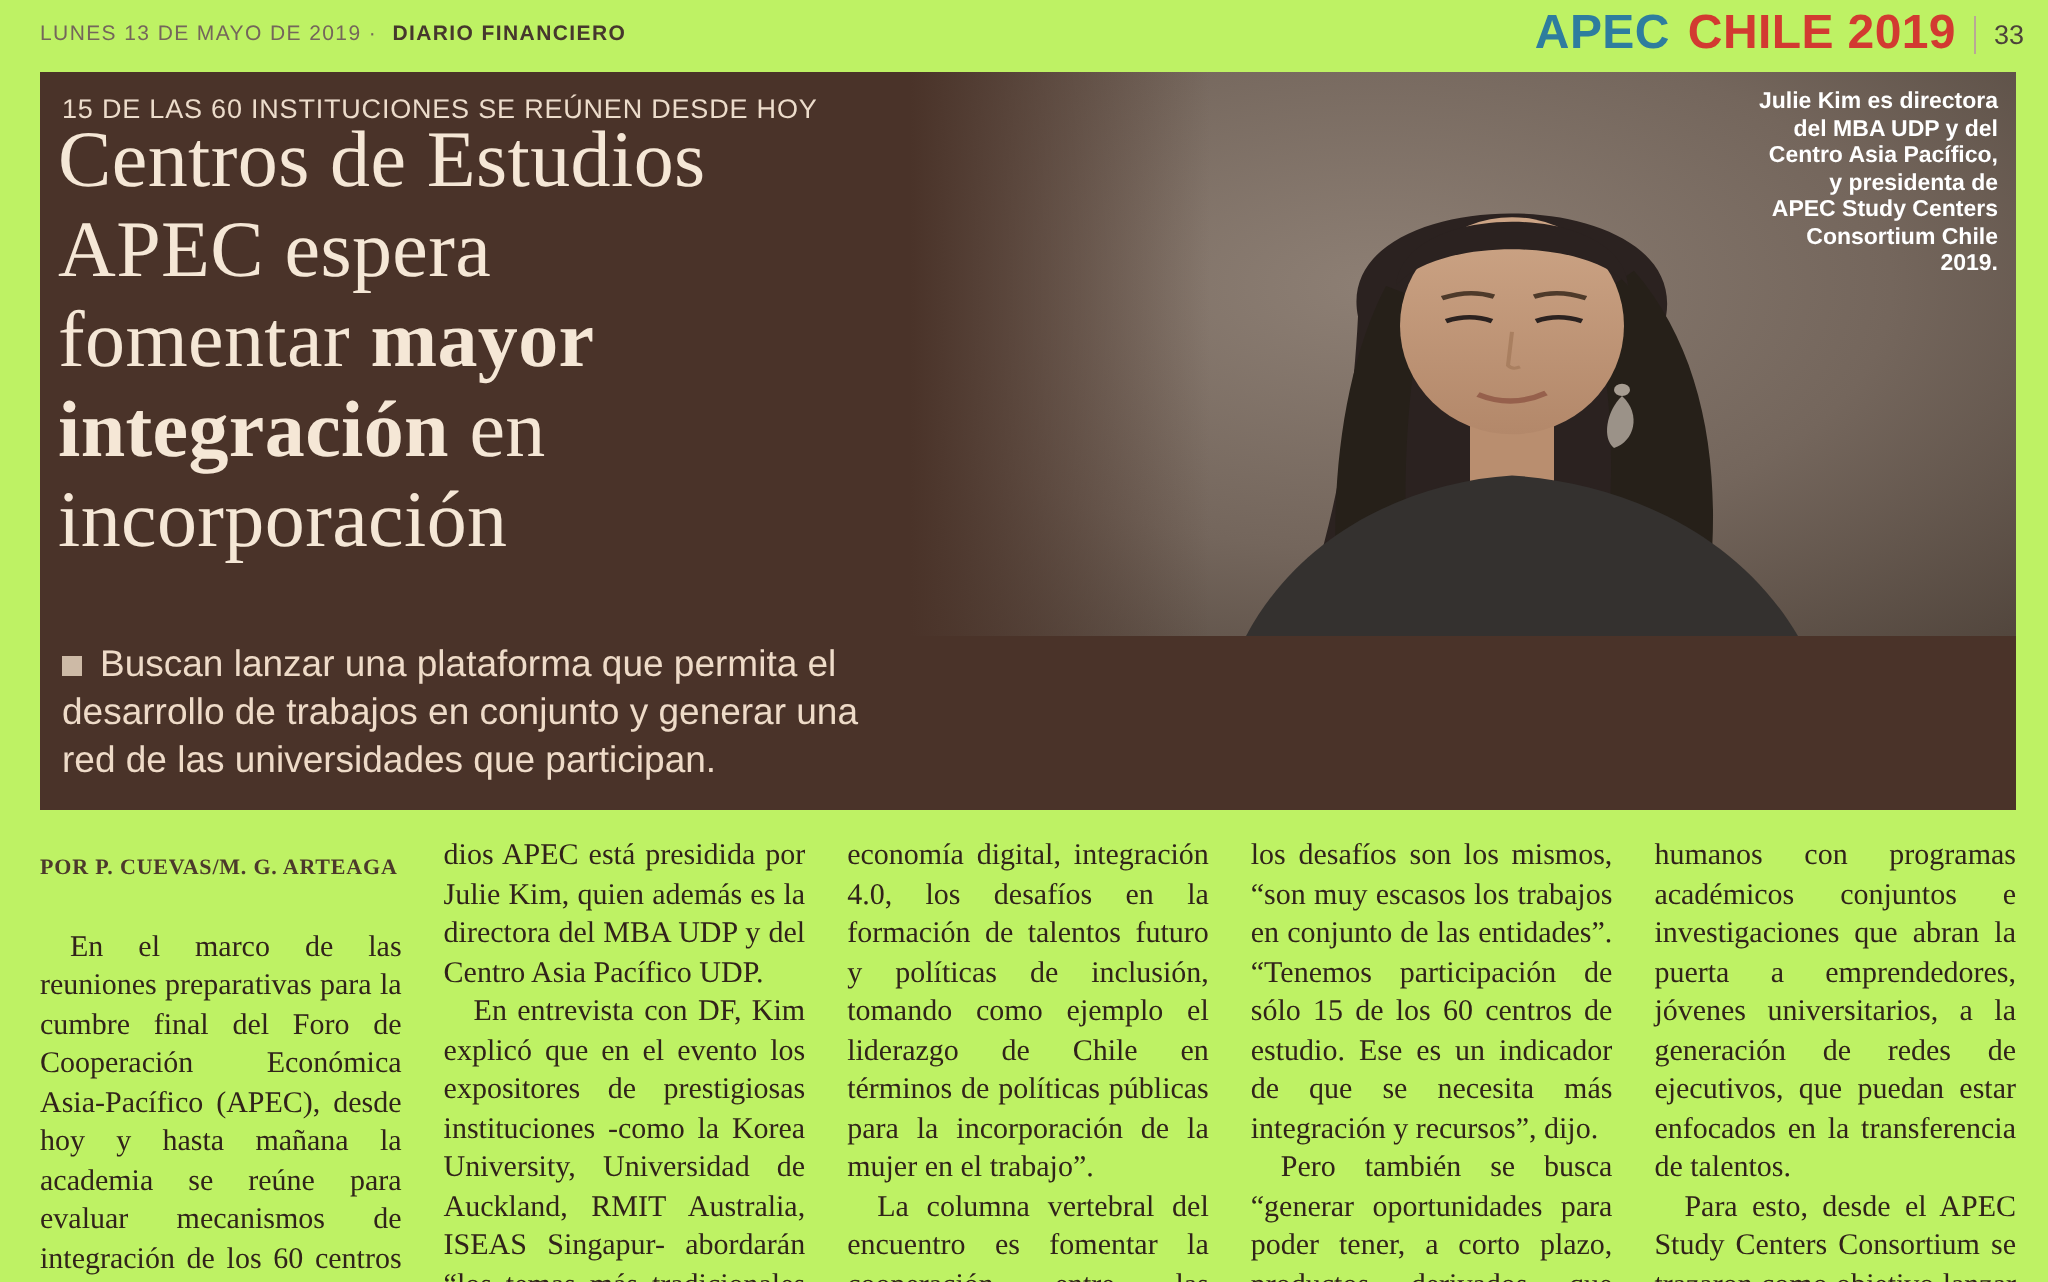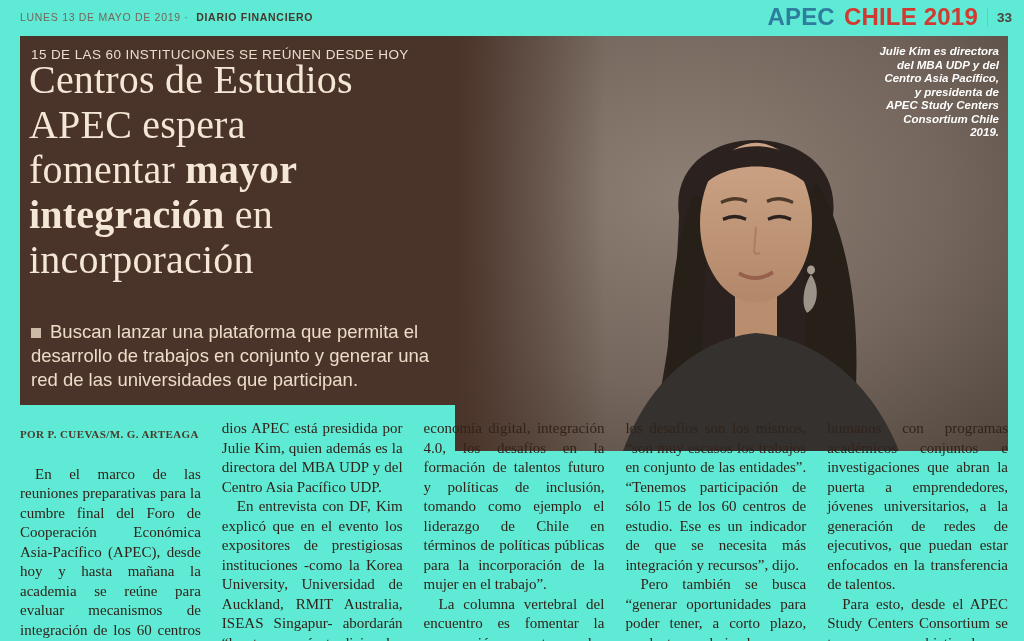--- a/index.html
+++ b/index.html
@@ -12,7 +12,7 @@
   .page {
     position: relative;
     width: 1024px; height: 641px;
-    background: #5eead4;
+    background: #bef264;
   }
 
   

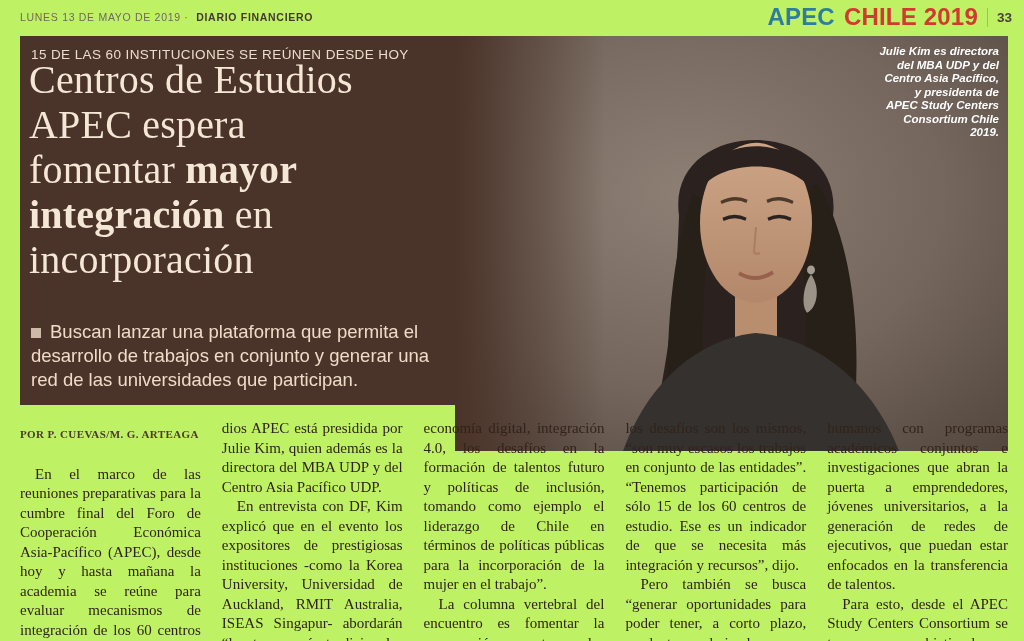--- a/index.html
+++ b/index.html
@@ -28,7 +28,7 @@
   .masthead-right { display: flex; align-items: center; gap: 9px; }
   .section-title { font-size: 24px; font-weight: bold; letter-spacing: .2px; white-space: nowrap; }
   .masthead-divider { width: 1px; height: 19px; background: #b9a797; }
-  .page-number { font-size: 13.5px; font-weight: bold; color: #4c423a; }
+  .page-number { font-size: 13.5px; font-weight: normal; color: #4c423a; }
 
   
   .feature {

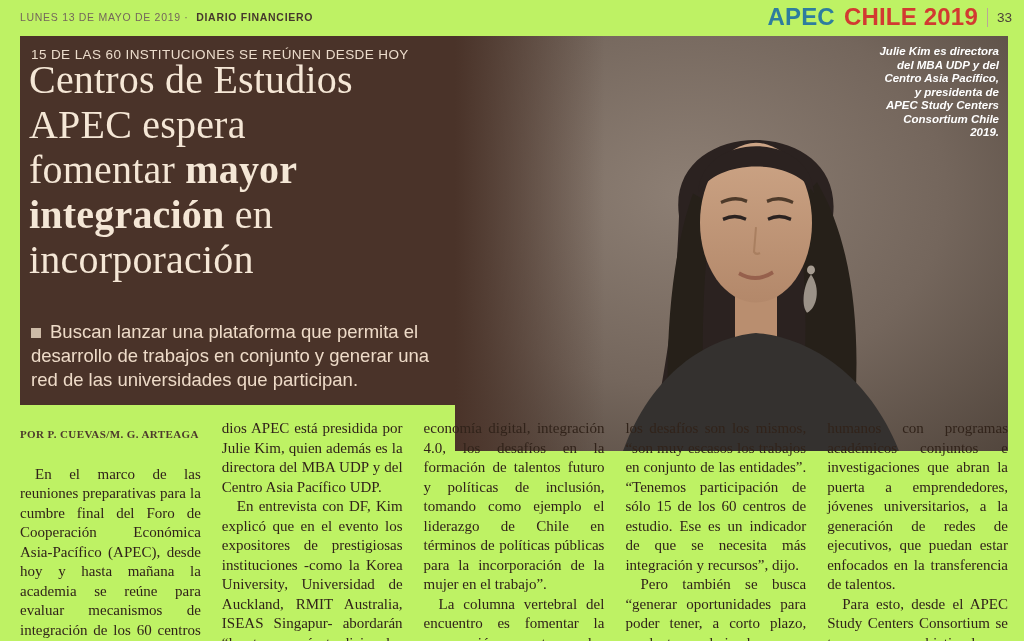--- a/index.html
+++ b/index.html
@@ -59,7 +59,7 @@
   }
 
   .feature-photo {
-    position: absolute; left: 435px; top: 0; width: 553px; height: 415px; font-style: italic;
+    position: absolute; left: 435px; top: 0; width: 553px; height: 282px;
   }
   .feature-photo svg { position: absolute; left: 0; top: 0; width: 100%; height: 100%; }
   .photo-caption {

